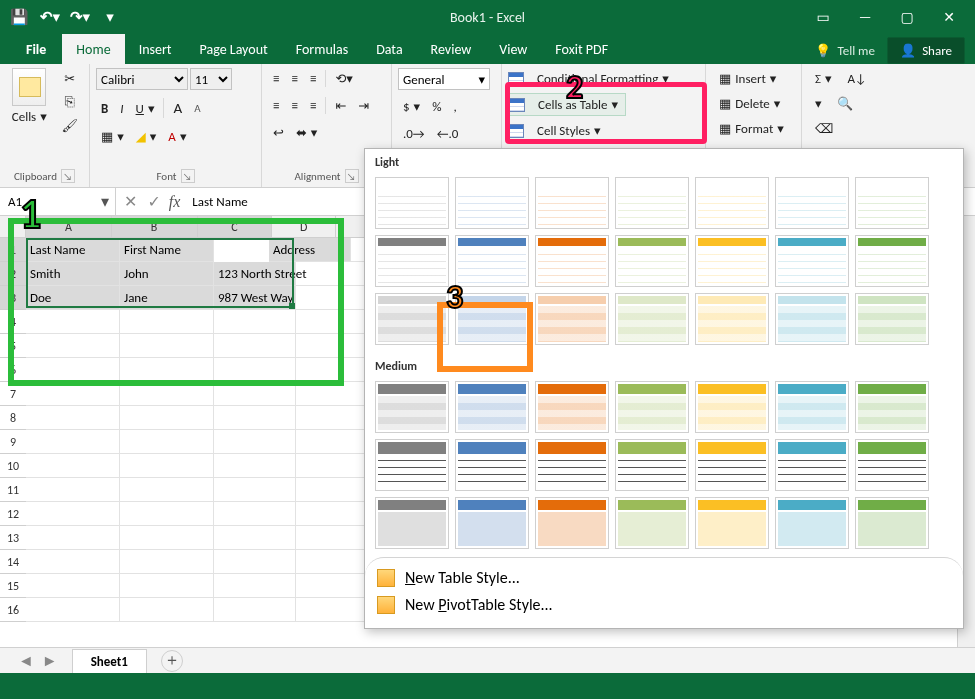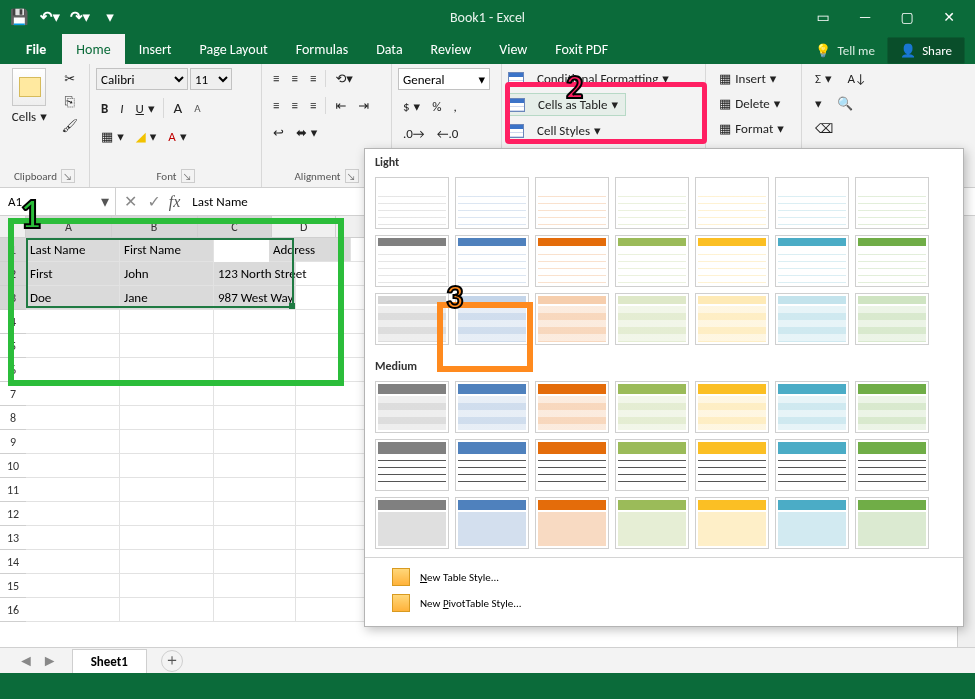--- a/index.html
+++ b/index.html
@@ -382,7 +382,7 @@
         <div class="cell" style="left: 760px; top: 0px; width: 70px; height: 24px;"></div>
         <div class="cell" style="left: 830px; top: 0px; width: 70px; height: 24px;"></div>
         <div class="cell" style="left: 900px; top: 0px; width: 70px; height: 24px;"></div>
-        <div class="cell sel" style="left: 0px; top: 24px; width: 94px; height: 24px;">First</div>
+        <div class="cell sel" style="left: 0px; top: 24px; width: 94px; height: 24px;">Smith</div>
         <div class="cell sel" style="left: 94px; top: 24px; width: 94px; height: 24px;">John</div>
         <div class="cell sel" style="left: 188px; top: 24px; width: 82px; height: 24px; overflow: visible;">123 North Street</div>
         <div class="cell" style="left: 270px; top: 24px; width: 70px; height: 24px;"></div>

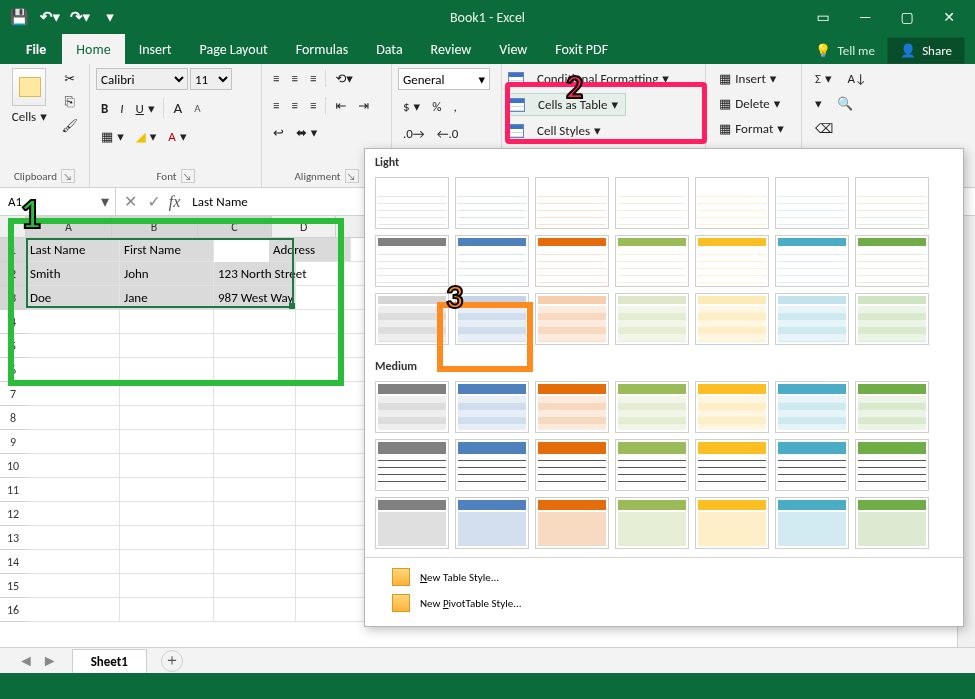--- a/index.html
+++ b/index.html
@@ -78,7 +78,7 @@
   .swatch .rows{ position:absolute; left:2px; right:2px; top:12px; bottom:2px; background:repeating-linear-gradient(#fff 0 6px, rgba(0,0,0,0.06) 6px 7px);}
   .swatch.med .hdr{height:10px;}
   .swatch.med .rows{ top:14px;}
-  .gal-footer{ border-top:1px solid #d4d4d4; padding:6px 25px 10px; font-size:11px;}
+  .gal-footer{ border-top:1px solid #d4d4d4; padding:6px 10px 10px; font-size:16px;border-radius:19px;}
   .gal-footer .item{ display:flex; align-items:center; gap:10px; padding:4px 2px; cursor:pointer;}
   .gal-icon{width:18px;height:18px; background:linear-gradient(#ffd77a,#ffb23a); border:1px solid #d89a20;}
   

